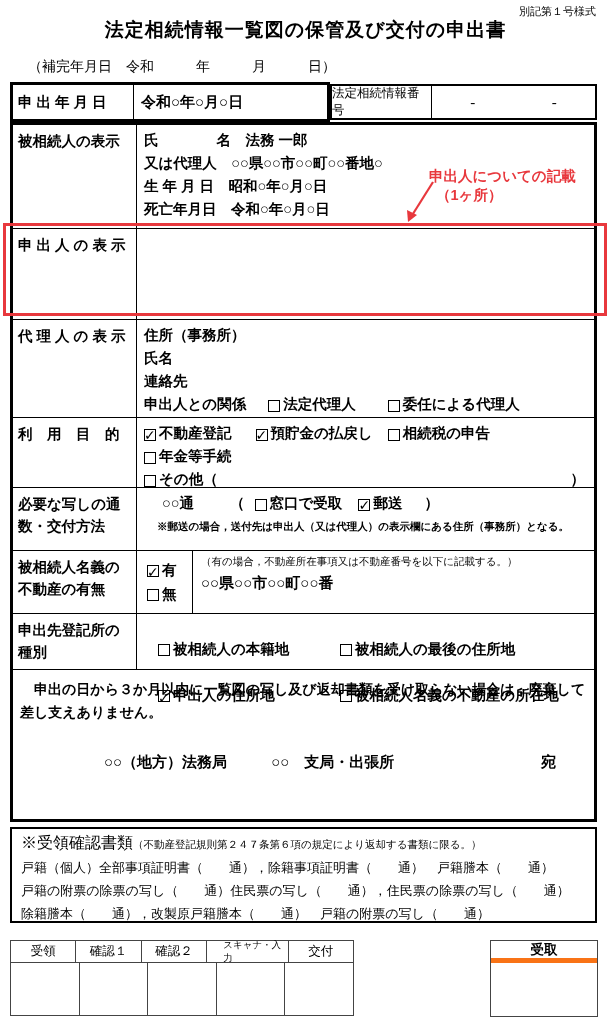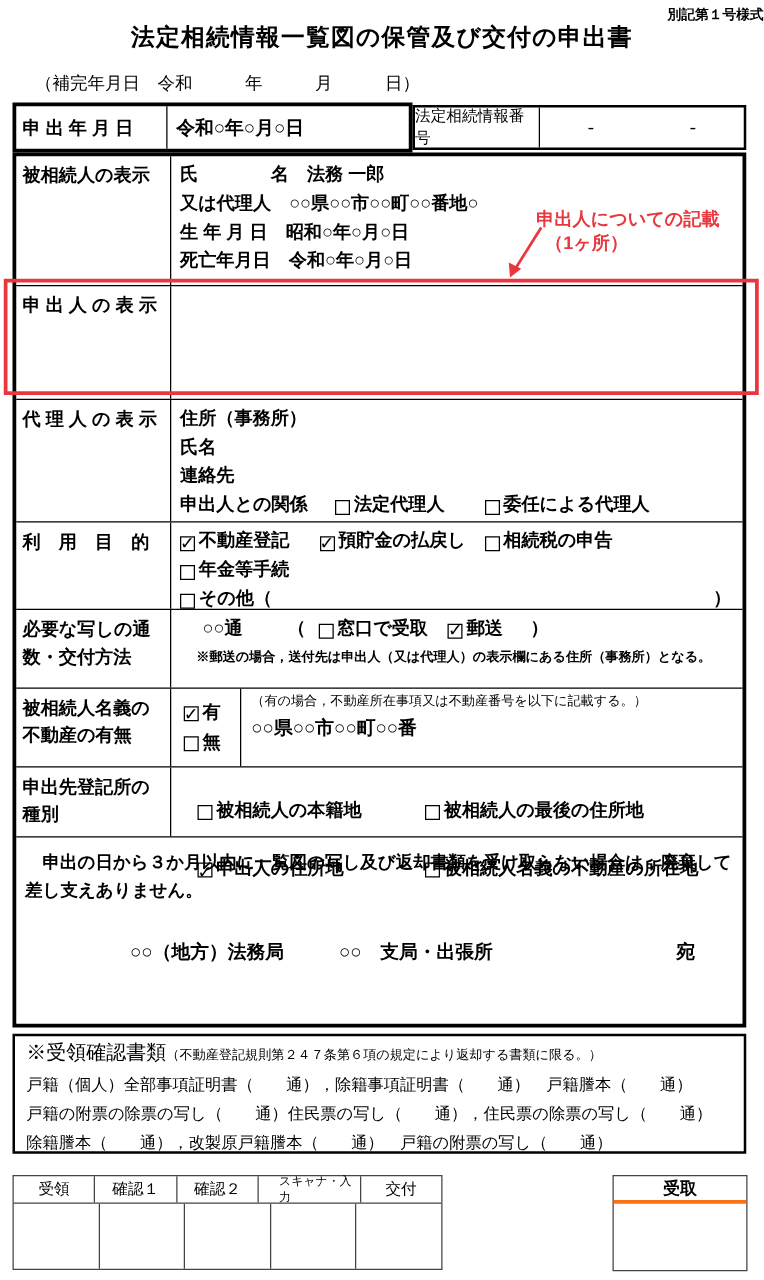--- a/index.html
+++ b/index.html
@@ -8,7 +8,7 @@
          font-family:"Liberation Sans", sans-serif; }
   .sheet { position:relative; width:611px; height:1024px; background:#fff; overflow:hidden; }
 
-  .form-code { position:absolute; top:4px; right:0; font-size:11px; font-weight:bold; }
+  .form-code { position:absolute; top:4px; right:15px; font-size:11px; font-weight:normal; }
   .title { position:absolute; top:17px; left:0; width:100%; text-align:center;
            font-size:19px; font-weight:bold; letter-spacing:1px; }
   .supplement { position:absolute; top:58px; left:28px; font-size:14px;

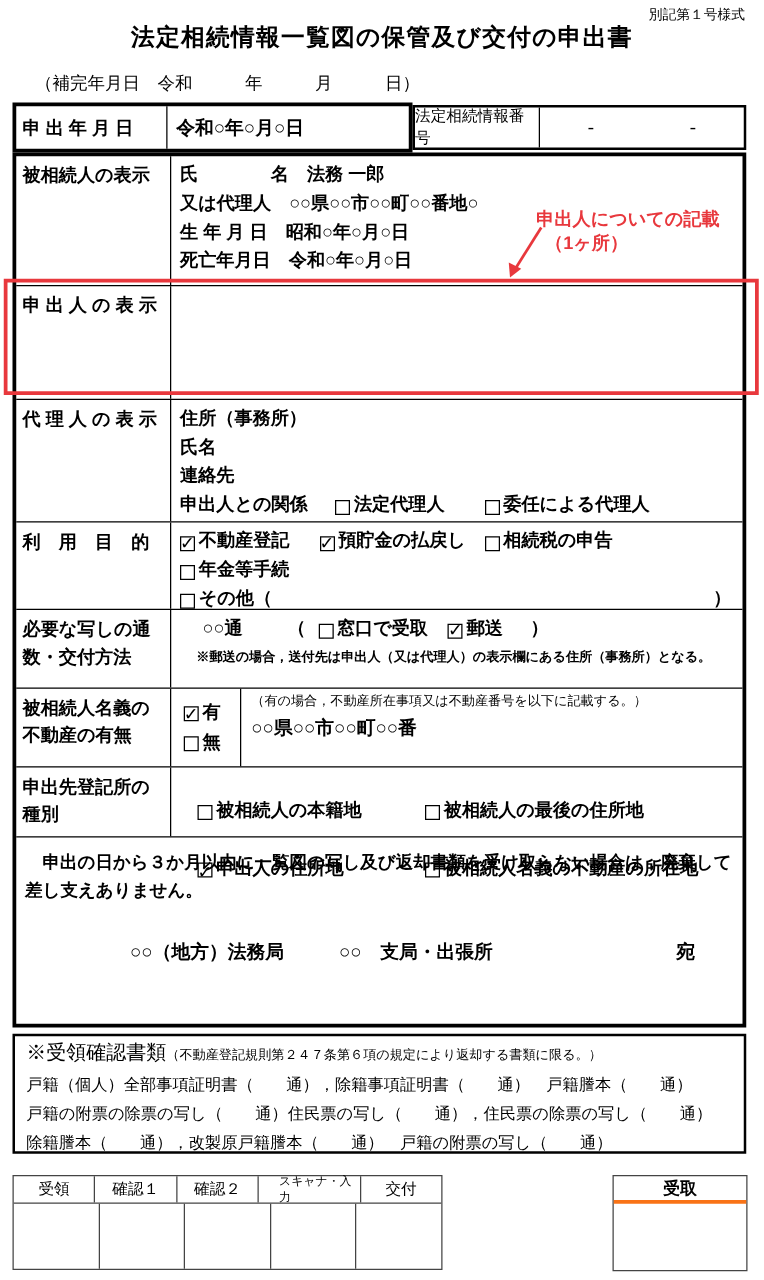--- a/index.html
+++ b/index.html
@@ -96,7 +96,7 @@
   .stcell.small { font-size:9.5px;margin-left:16px; }
 
   .receiptbox { position:absolute; left:490px; top:940px; width:108px; border:1px solid #444; }
-  .receiptbox .rhd { height:22px; border-bottom:3px solid #f97316; display:flex; align-items:center;
+  .receiptbox .rhd { height:22px; border-bottom:5px solid #f97316; display:flex; align-items:center;
                      justify-content:center; font-weight:bold; font-size:13.5px; }
   .receiptbox .rbd { height:53px; }
 </style>

